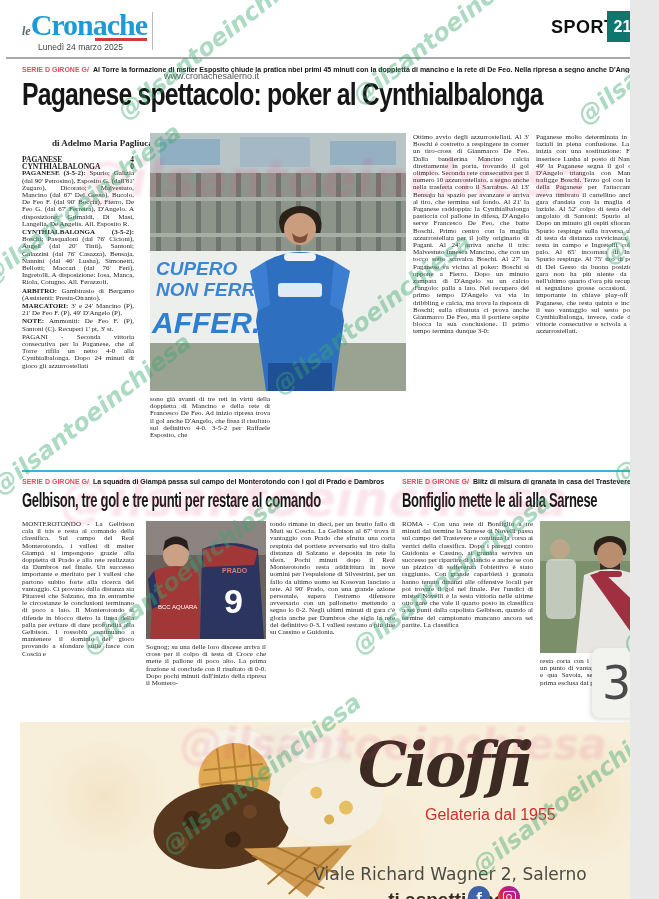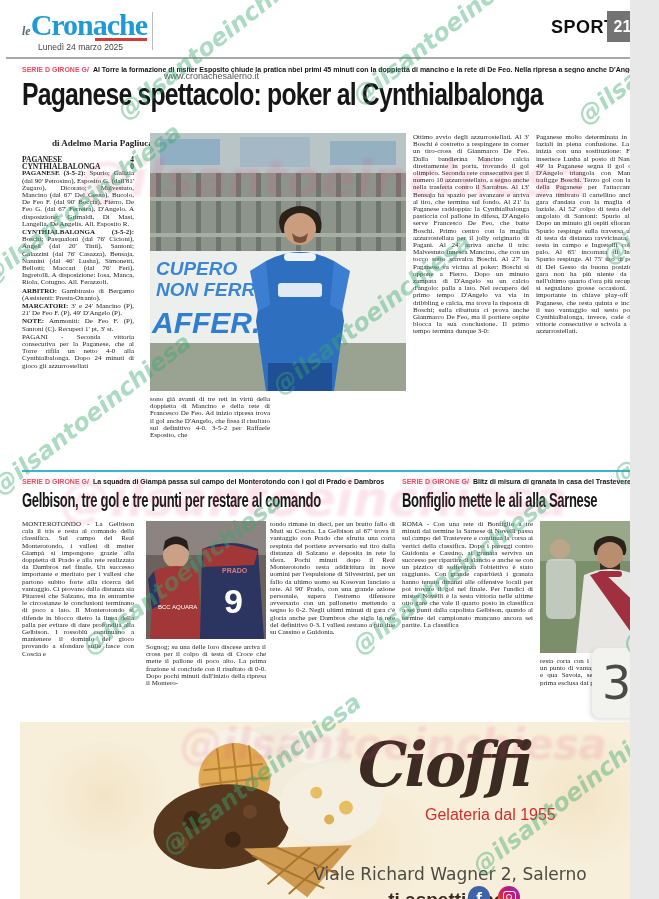--- a/index.html
+++ b/index.html
@@ -15,7 +15,7 @@
   .hdr-vline{position:absolute;left:152px;top:12px;width:1px;height:38px;background:#bbb;}
   .hdr-url{position:absolute;left:164px;top:28px;font:9px "Liberation Sans",sans-serif;color:#555;margin-top:43px;}
   .hdr-sport{position:absolute;left:551px;top:17px;font:800 18px "Liberation Sans",sans-serif;color:#101010;letter-spacing:.5px;}
-  .hdr-pagebox{position:absolute;left:607px;top:11px;width:31px;height:31px;background:#737373;
+  .hdr-pagebox{position:absolute;left:607px;top:11px;width:31px;height:31px;background:#0f766e;
         color:#fff;font:700 16px "Liberation Sans",sans-serif;display:flex;align-items:center;justify-content:center;}
   
   .kicker{position:absolute;font:700 7px "Liberation Sans",sans-serif;color:#141414;white-space:nowrap;overflow:hidden;}

